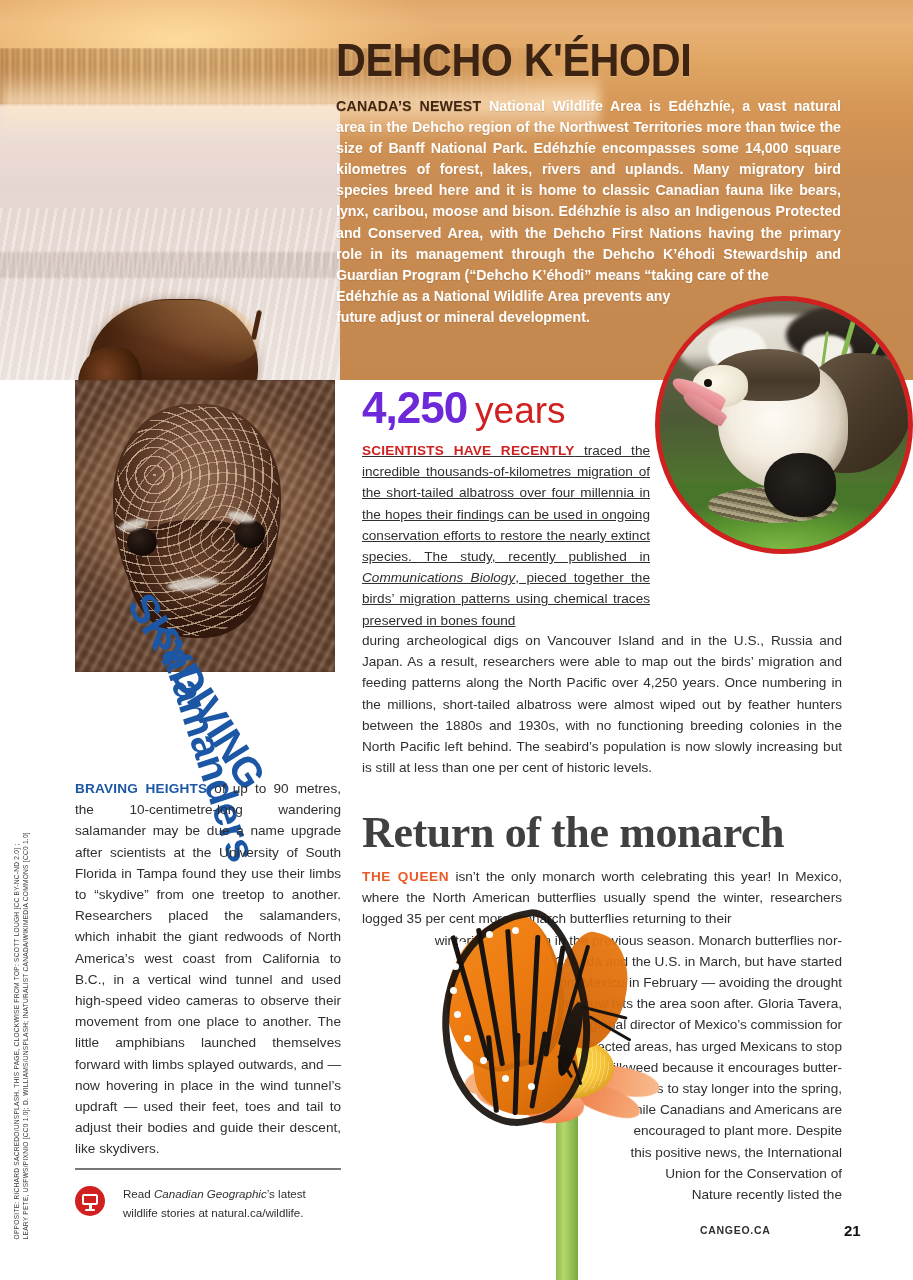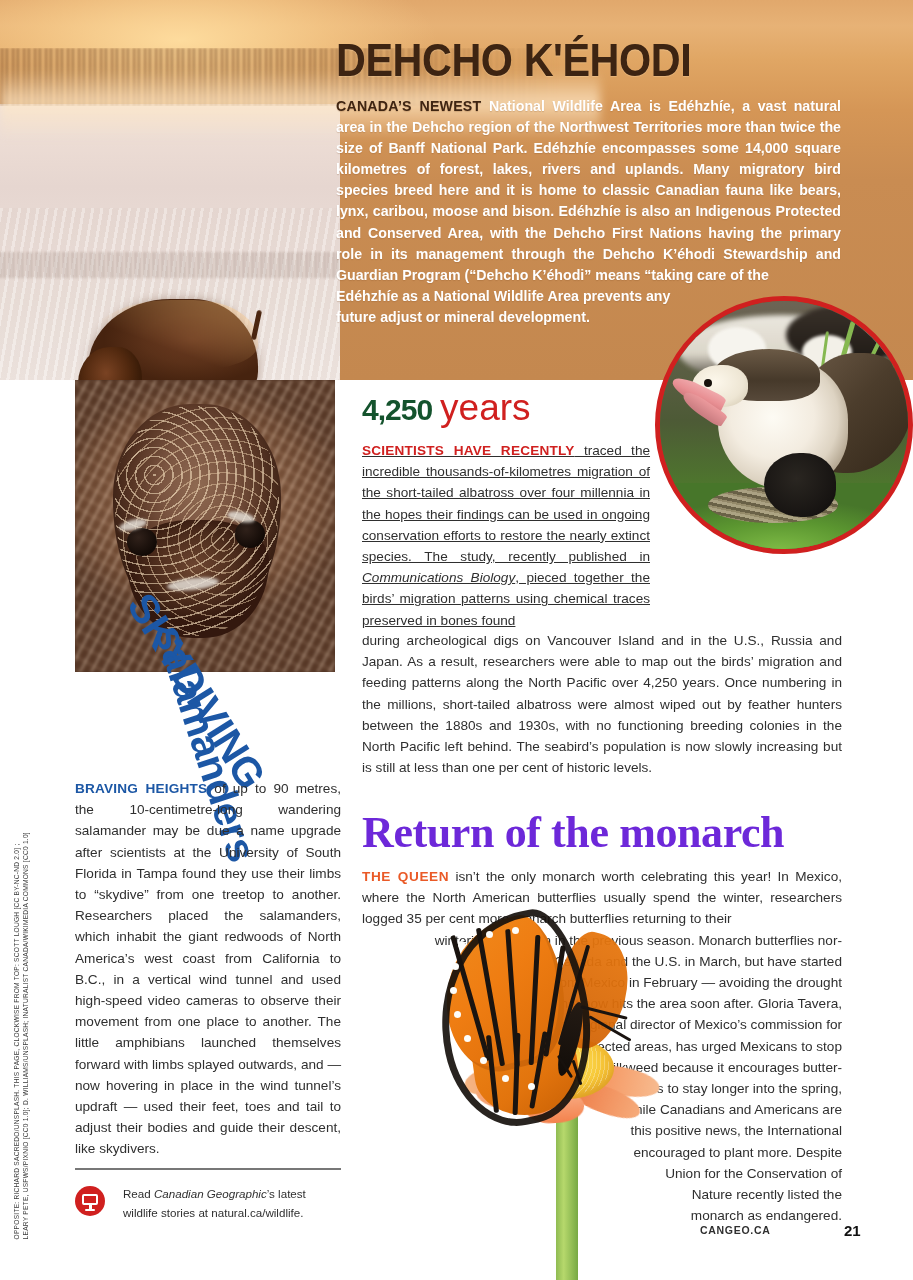--- a/index.html
+++ b/index.html
@@ -193,7 +193,7 @@
   }
   .stat-num{
     font-family:"Liberation Sans", sans-serif;font-weight:bold;
-    font-size:30px;color:#14532d;letter-spacing:-1px;line-height:44px;
+    font-size:44px;color:#6d28d9;letter-spacing:-1px;line-height:44px;
     display:inline-block;vertical-align:baseline;
   }
   .stat-word{

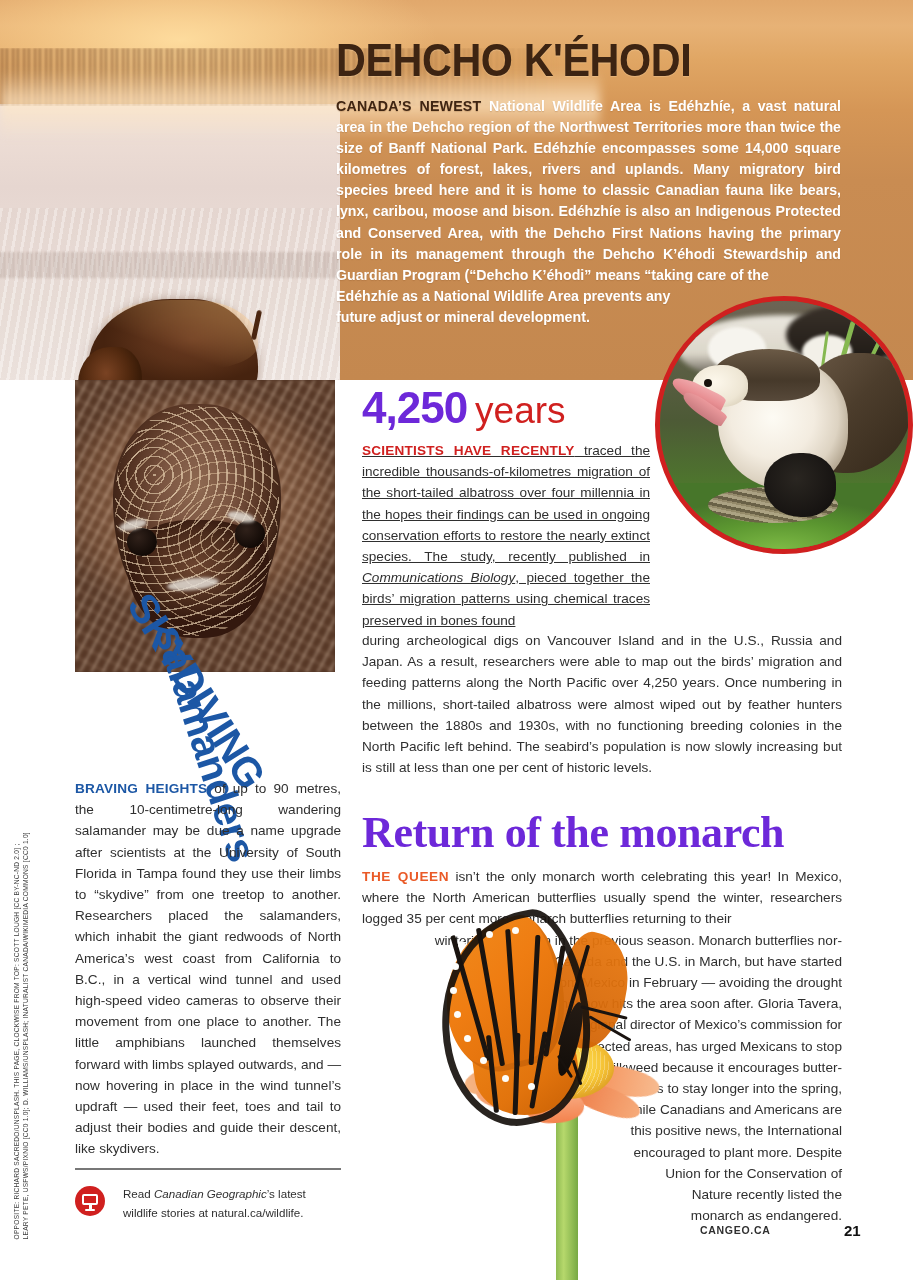--- a/index.html
+++ b/index.html
@@ -215,7 +215,7 @@
   .monarch-title{
     position:absolute;left:362px;top:810px;width:490px;
     font-family:"Liberation Serif", serif;font-weight:bold;
-    font-size:44px;line-height:46px;color:#6d28d9;letter-spacing:-.4px;
+    font-size:44px;line-height:46px;color:#404040;letter-spacing:-.4px;
   }
   .monarch-body{
     position:absolute;left:362px;top:866px;width:480px;

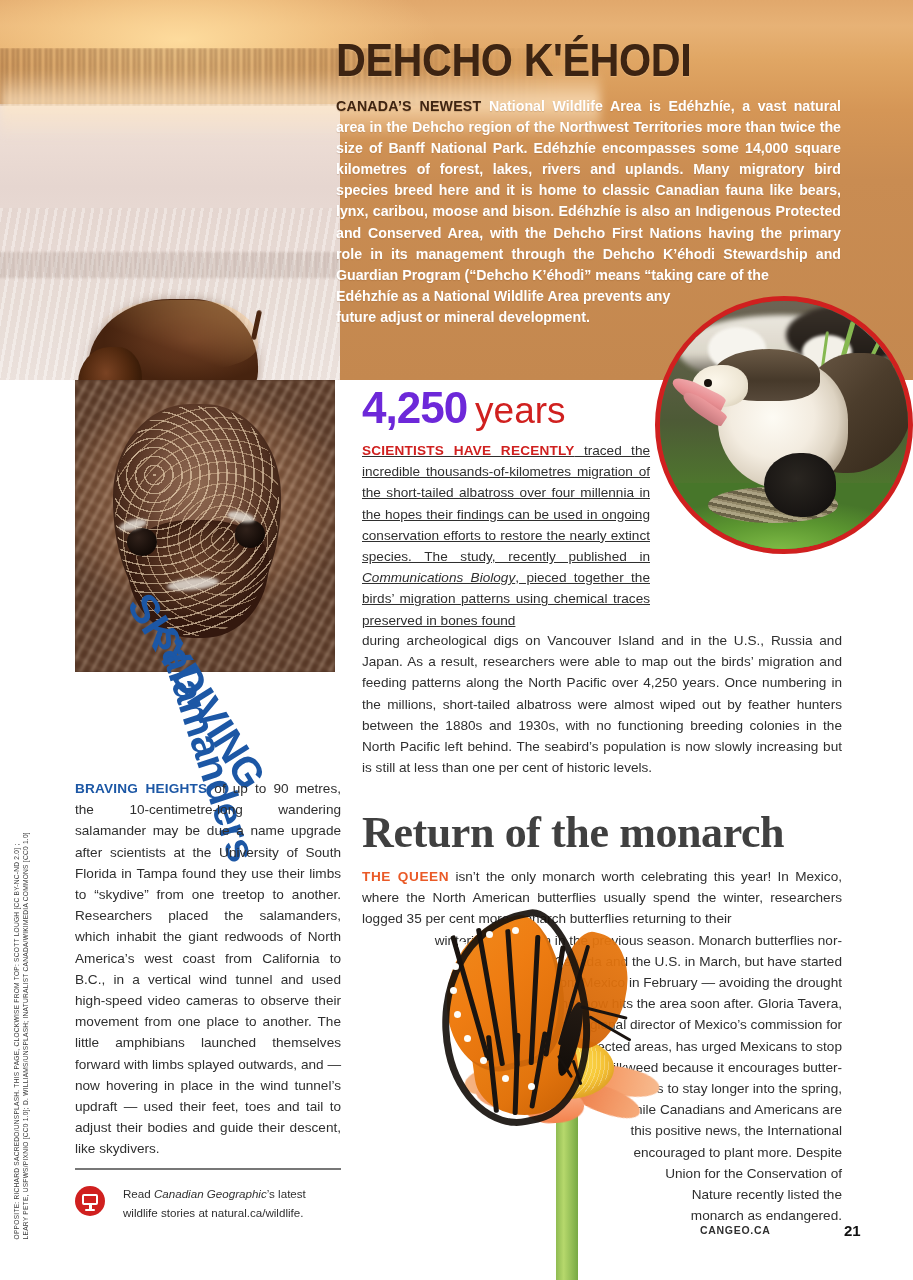--- a/index.html
+++ b/index.html
@@ -471,8 +471,8 @@
     <span class="mw" style="width:348px">planting milkweed because it encourages butter-</span>
     <span class="mw" style="width:300px">flies to stay longer into the spring,</span>
     <span class="mw" style="width:300px">while Canadians and Americans are</span>
+    <span class="mw" style="width:296px">encouraged to plant more. Despite</span>
     <span class="mw" style="width:292px">this positive news, the International</span>
-    <span class="mw" style="width:296px">encouraged to plant more. Despite</span>
     <span class="mw" style="width:270px">Union for the Conservation of</span>
     <span class="mj" style="width:228px">Nature recently listed the</span>
     <span class="mw" style="width:224px">monarch as endangered.</span>

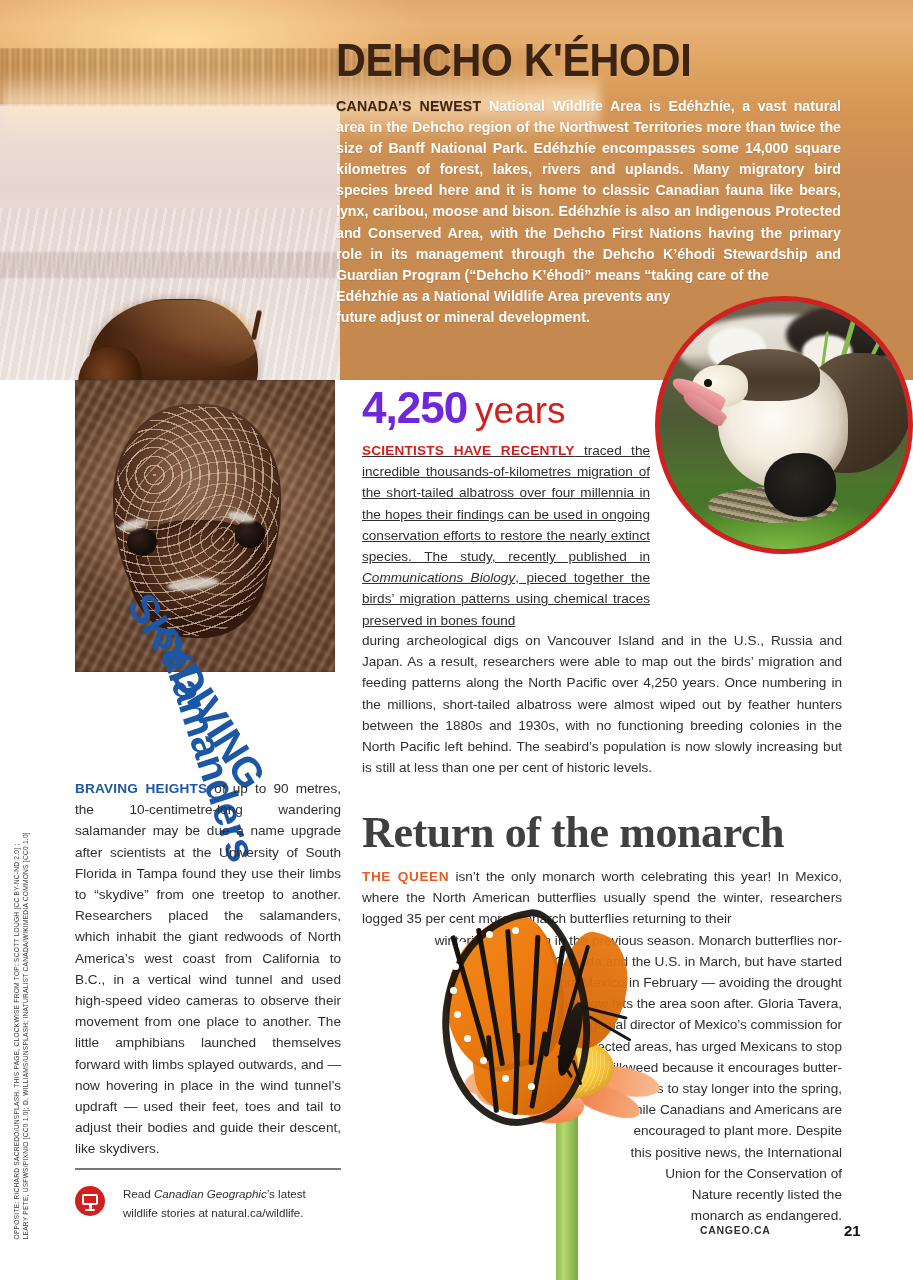--- a/index.html
+++ b/index.html
@@ -475,7 +475,6 @@
     <span class="mw" style="width:292px">this positive news, the International</span>
     <span class="mw" style="width:270px">Union for the Conservation of</span>
     <span class="mj" style="width:228px">Nature recently listed the</span>
-    <span class="mw" style="width:224px">monarch as endangered.</span>
   </div>
 
   <div class="butterfly-wrap">

